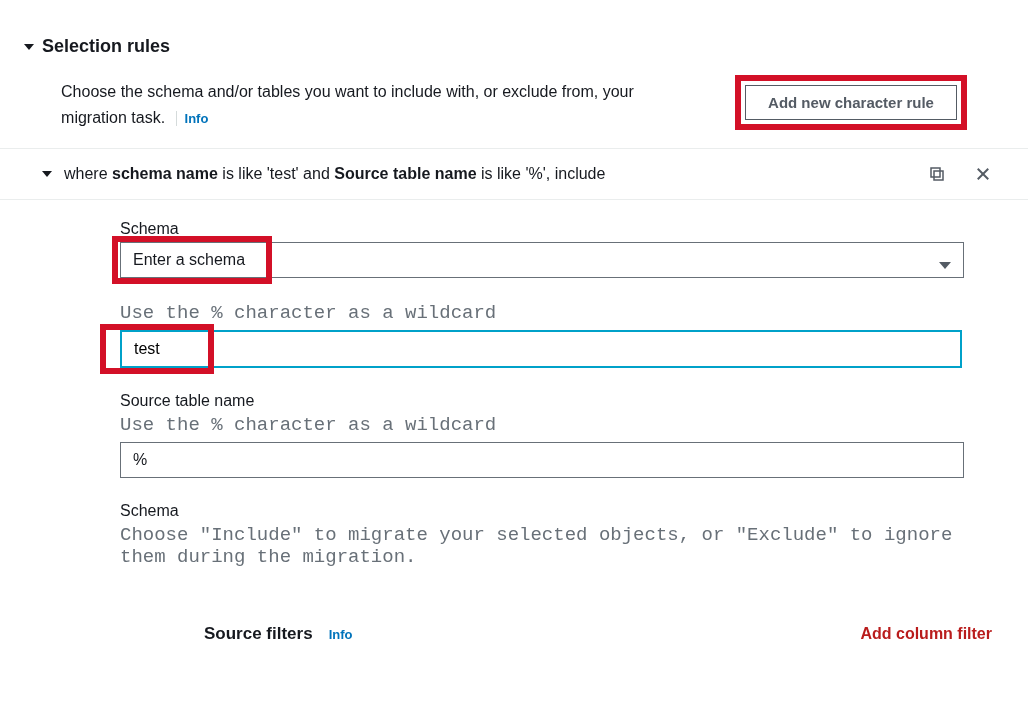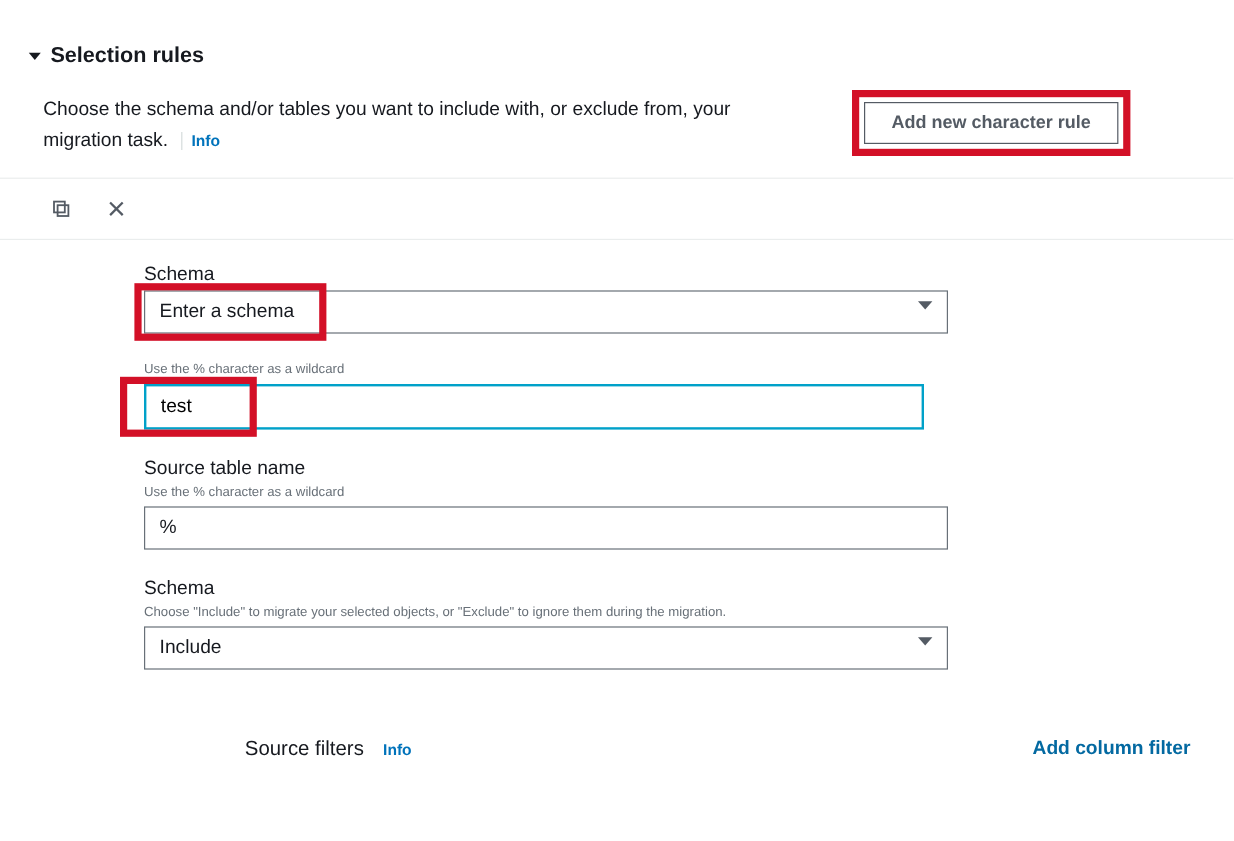--- a/index.html
+++ b/index.html
@@ -37,7 +37,7 @@
     .description-row {
       display: flex;
       align-items: flex-start;
-      justify-content: flex-start;
+      justify-content: center;
       padding: 14px 36px 18px 36px;
       gap: 34px;
       border-bottom: 1px solid #eaeded;

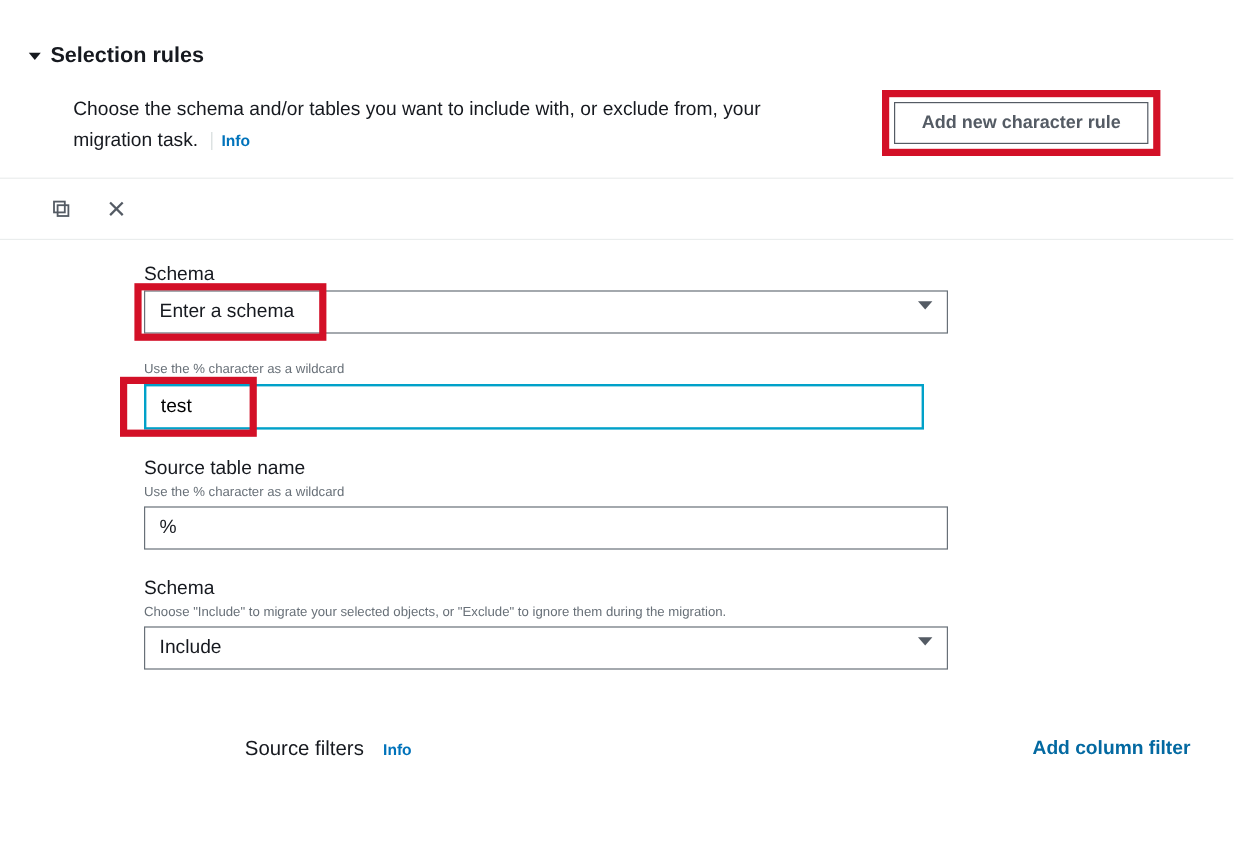--- a/index.html
+++ b/index.html
@@ -220,6 +220,12 @@
 </div>
 
 <div class="rule-header">
+  <div class="rule-header-left">
+    <span class="caret-down"></span>
+    <span class="rule-title">
+      <span>where </span><span class="bold">schema name</span><span> is like 'test' and </span><span class="bold">Source table name</span><span> is like '%', include</span>
+    </span>
+  </div>
   <div class="rule-actions">
     <span class="icon-btn">
       <svg width="18" height="18" viewBox="0 0 24 24" fill="none" stroke="#545b64" stroke-width="2">

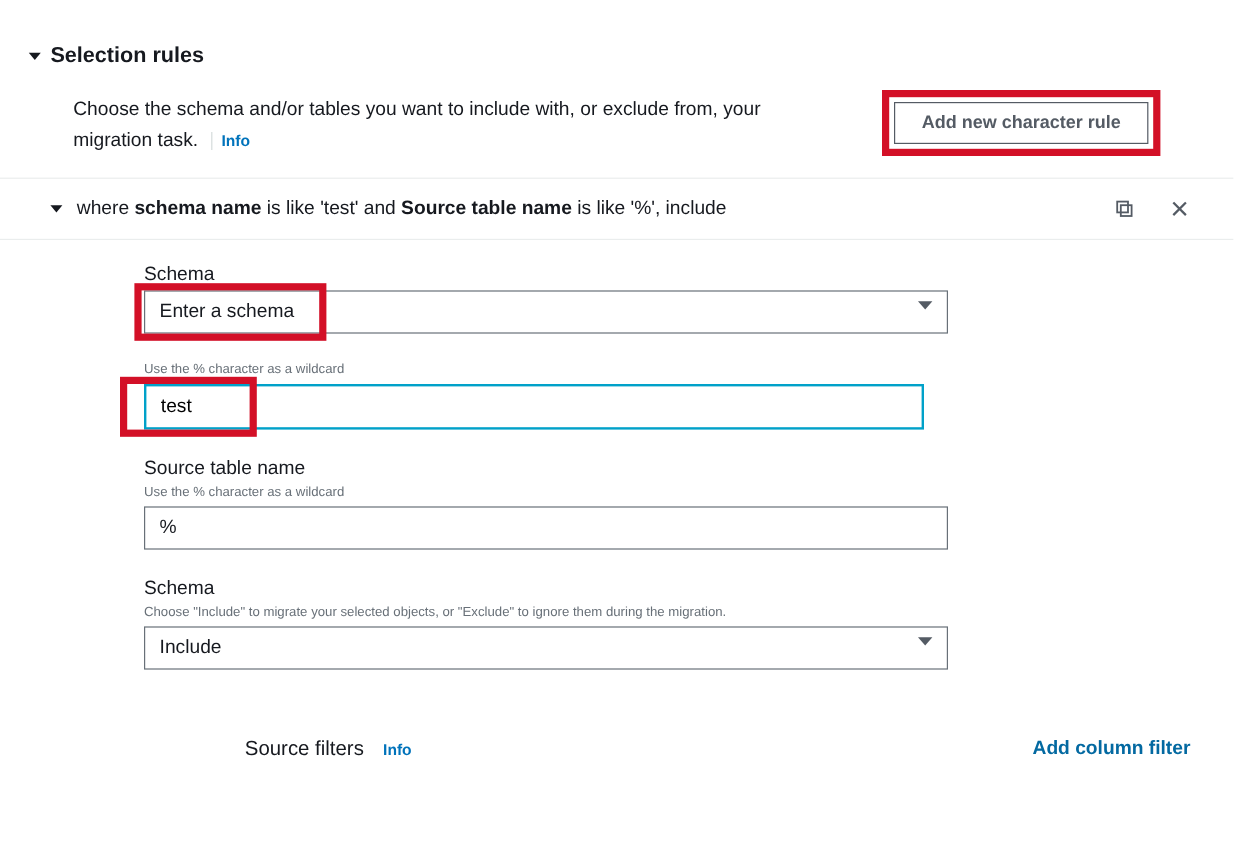--- a/index.html
+++ b/index.html
@@ -122,13 +122,13 @@
       margin-bottom: 6px;
     }
     .select-box, .input-box {
-      width: 670px;
+      width: 844px;
       border: 1px solid #687078;
       padding: 8px 12px;
       font-size: 16px;
       background: #fff;
       display: flex;
-      align-items: flex-start;
+      align-items: flex-end;
       justify-content: space-between;
       cursor: text;
     }

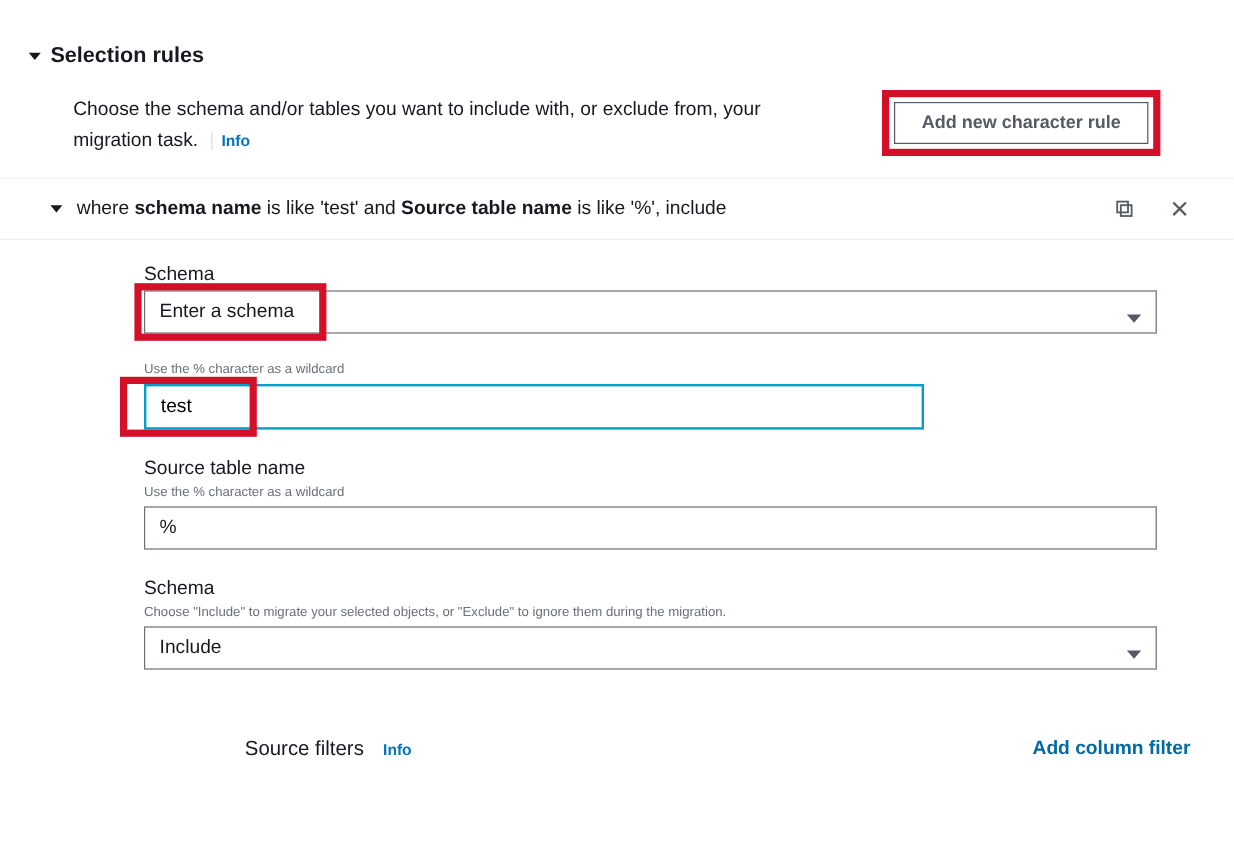--- a/index.html
+++ b/index.html
@@ -117,9 +117,10 @@
       margin-bottom: 4px;
     }
     .field-hint {
-      font-size: 11px;
+      font-size: 19px;
       color: #687078;
       margin-bottom: 6px;
+      font-family: Liberation Mono, monospace;
     }
     .select-box, .input-box {
       width: 844px;

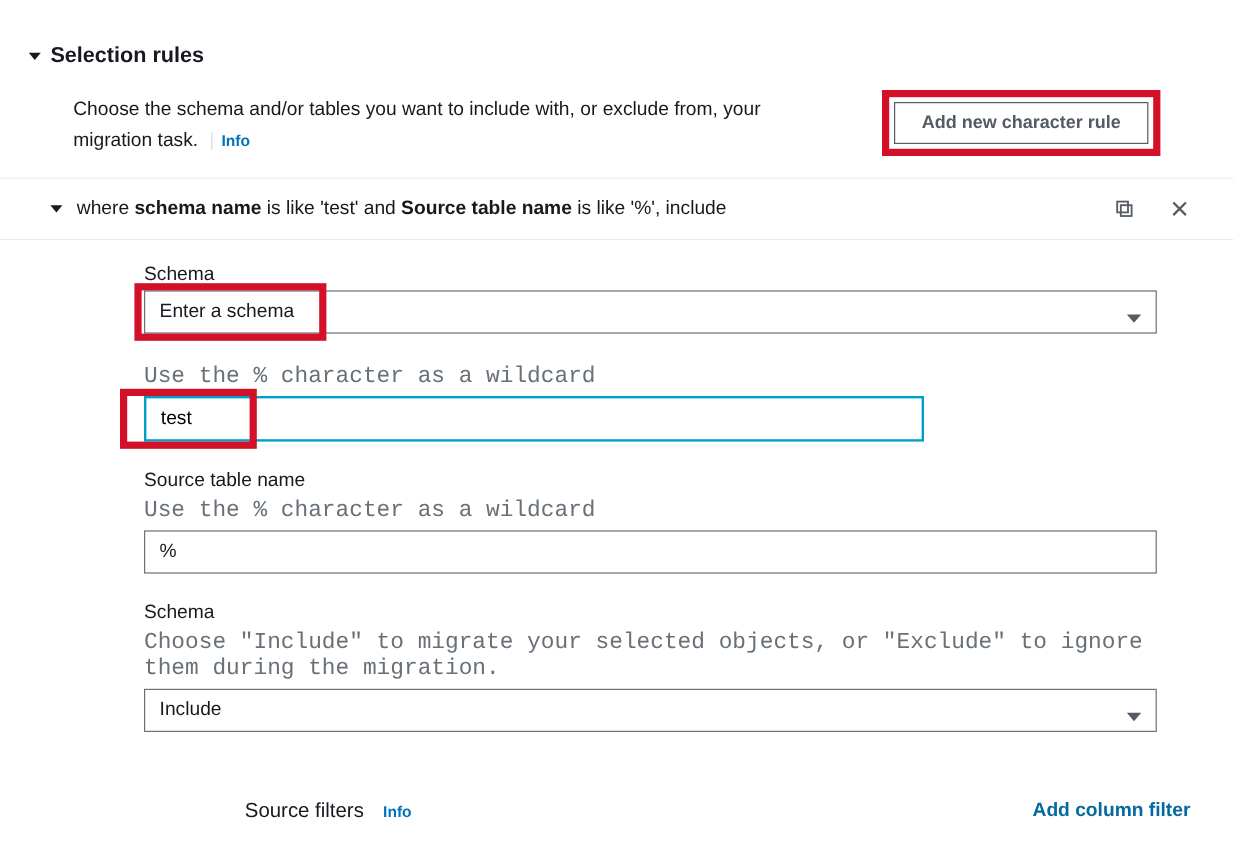--- a/index.html
+++ b/index.html
@@ -160,7 +160,7 @@
       position: relative;
     }
     .source-name-input {
-      width: 650px;
+      width: 842px;
       border: 2px solid #00a1c9;
       padding: 8px 12px;
       font-size: 16px;

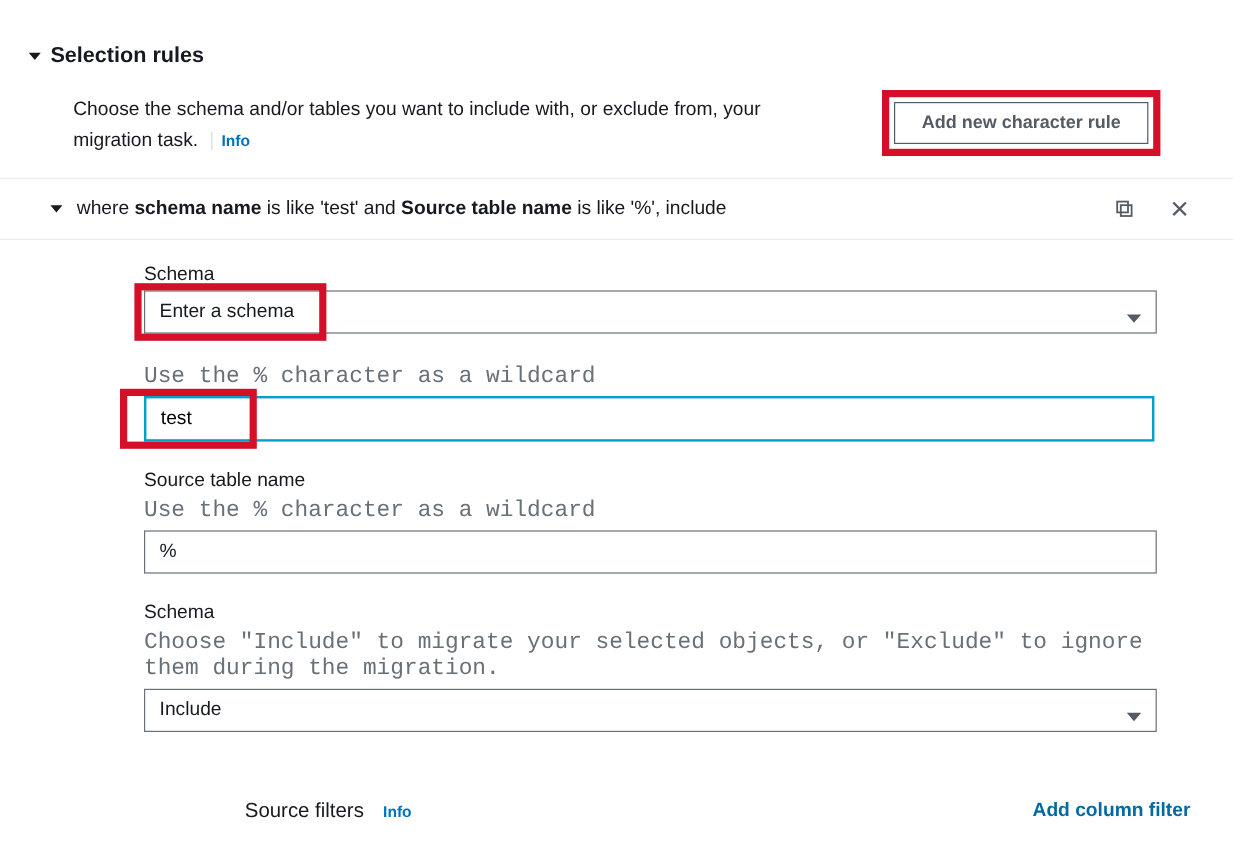--- a/index.html
+++ b/index.html
@@ -275,10 +275,6 @@
   <div class="field">
     <div class="field-label">Schema</div>
     <div class="field-hint">Choose "Include" to migrate your selected objects, or "Exclude" to ignore them during the migration.</div>
-    <div class="select-box">
-      <span>Include</span>
-      <span class="select-caret"></span>
-    </div>
   </div>
 
 </div>

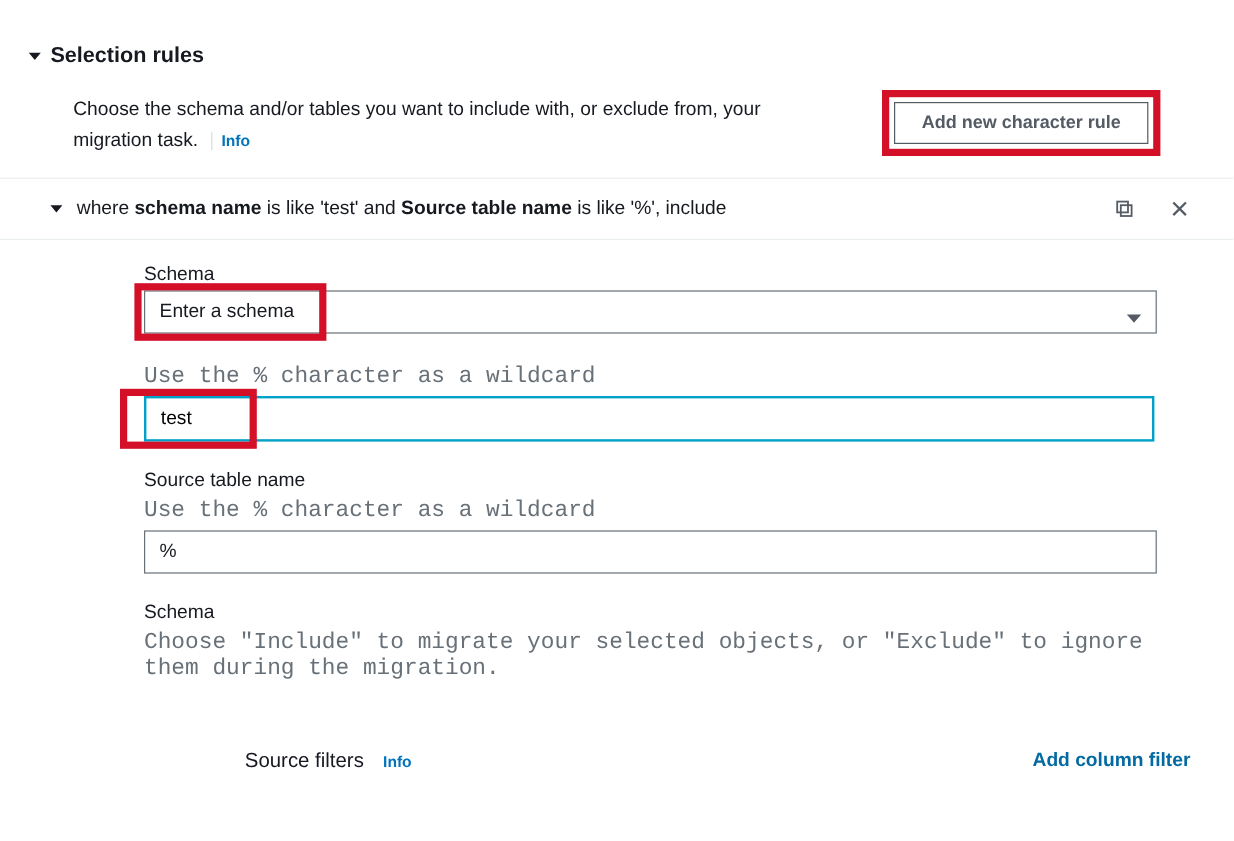--- a/index.html
+++ b/index.html
@@ -190,7 +190,7 @@
     }
     .filters-title {
       font-size: 17px;
-      font-weight: 400;
+      font-weight: 700;
     }
     .add-filter {
       font-size: 16px;

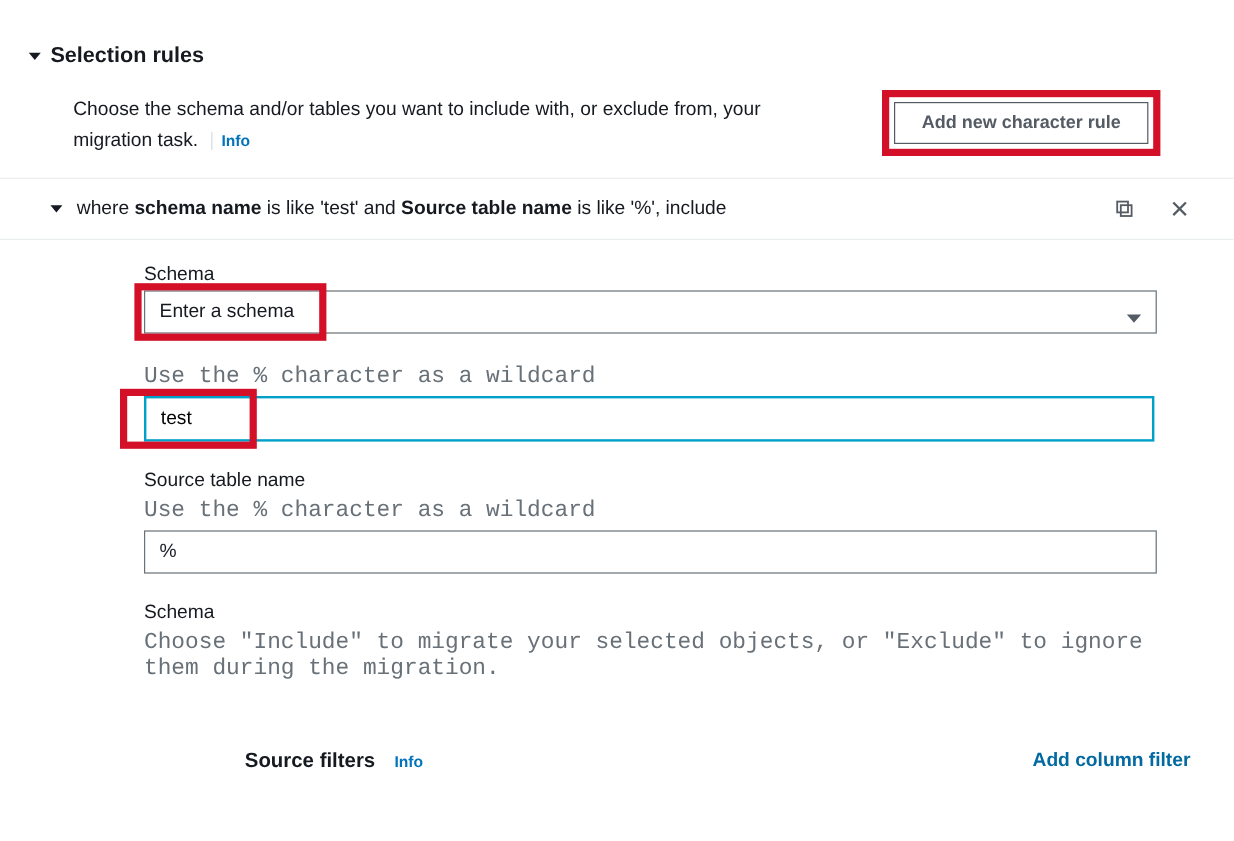--- a/index.html
+++ b/index.html
@@ -195,7 +195,7 @@
     .add-filter {
       font-size: 16px;
       font-weight: 700;
-      color: #0369a1;
+      color: #b91c1c;
       cursor: pointer;
     }
     .placeholder-txt {

